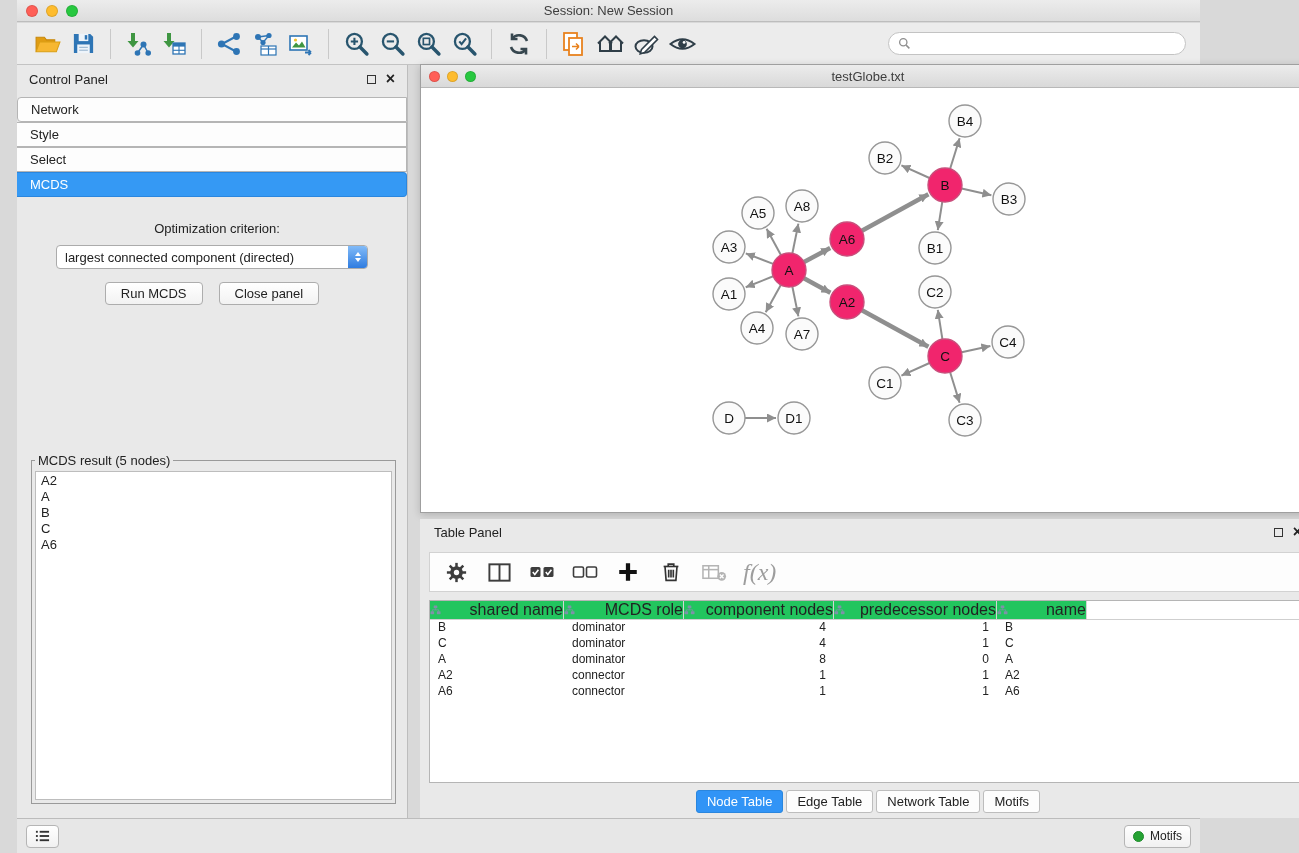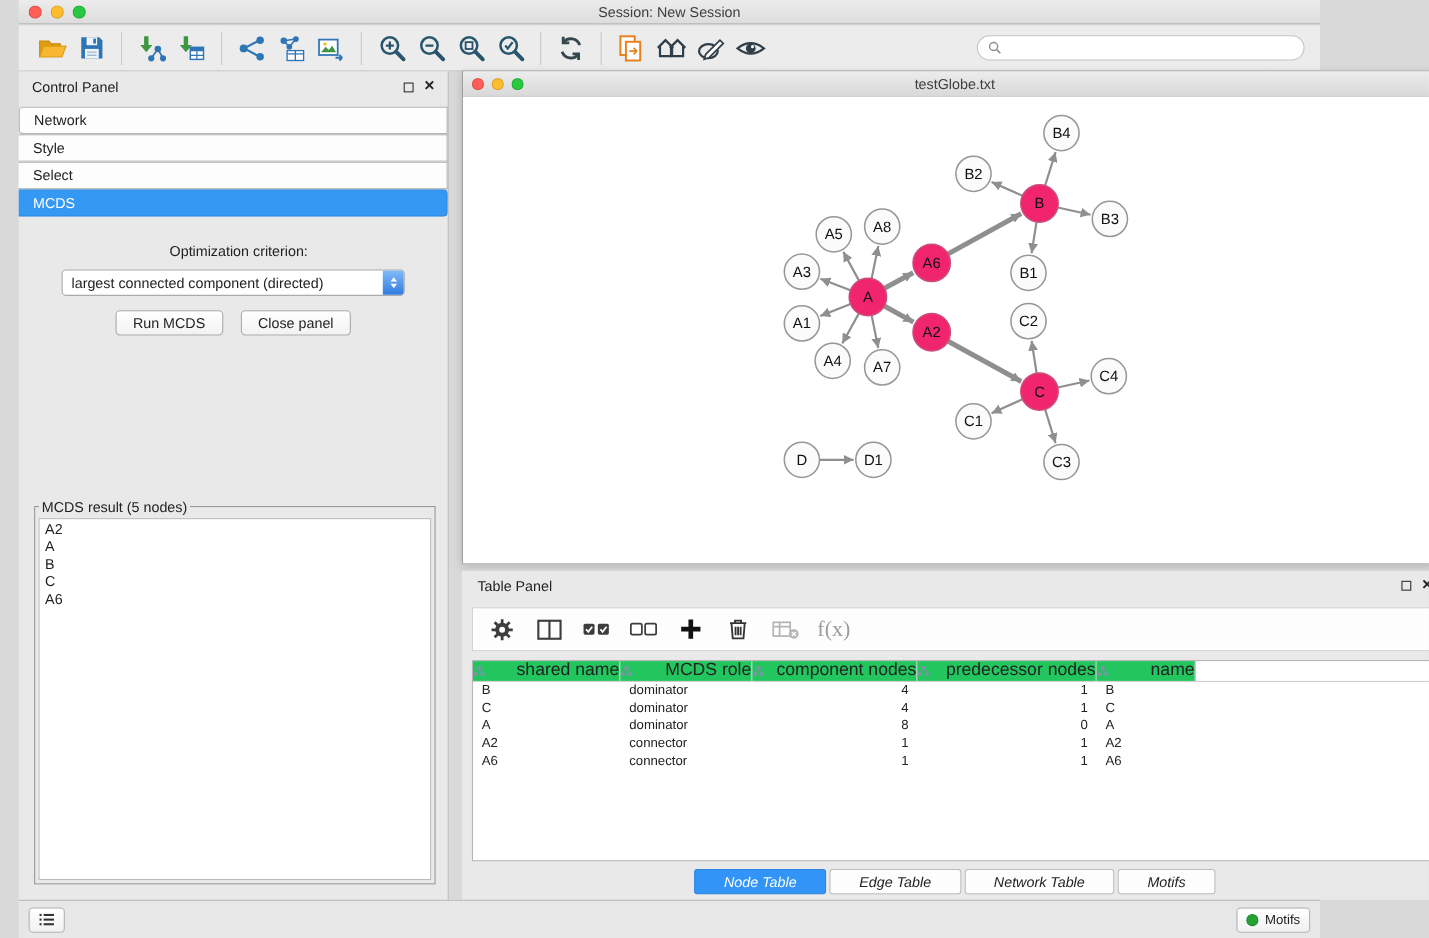--- a/index.html
+++ b/index.html
@@ -114,7 +114,7 @@
     display:flex; align-items:center; gap:7px; padding:0 8px;
   }
   .tp-btn { width:36px; height:34px; display:flex; align-items:center; justify-content:center; }
-  .fx { font-family:"Liberation Serif", serif; font-size:20px; color:#9d9d9d; margin-left:4px; }
+  .fx { font-family:"Liberation Serif", serif; font-style:italic; font-size:24px; color:#9d9d9d; margin-left:4px; }
   .tbl-box { flex:1; margin-top:8px; background:#fff; border:1px solid #b5b5b5; overflow:hidden; }
   .tbl-headrow { display:flex; height:19px; border-bottom:1px solid #cfcfcf; }
   .th {

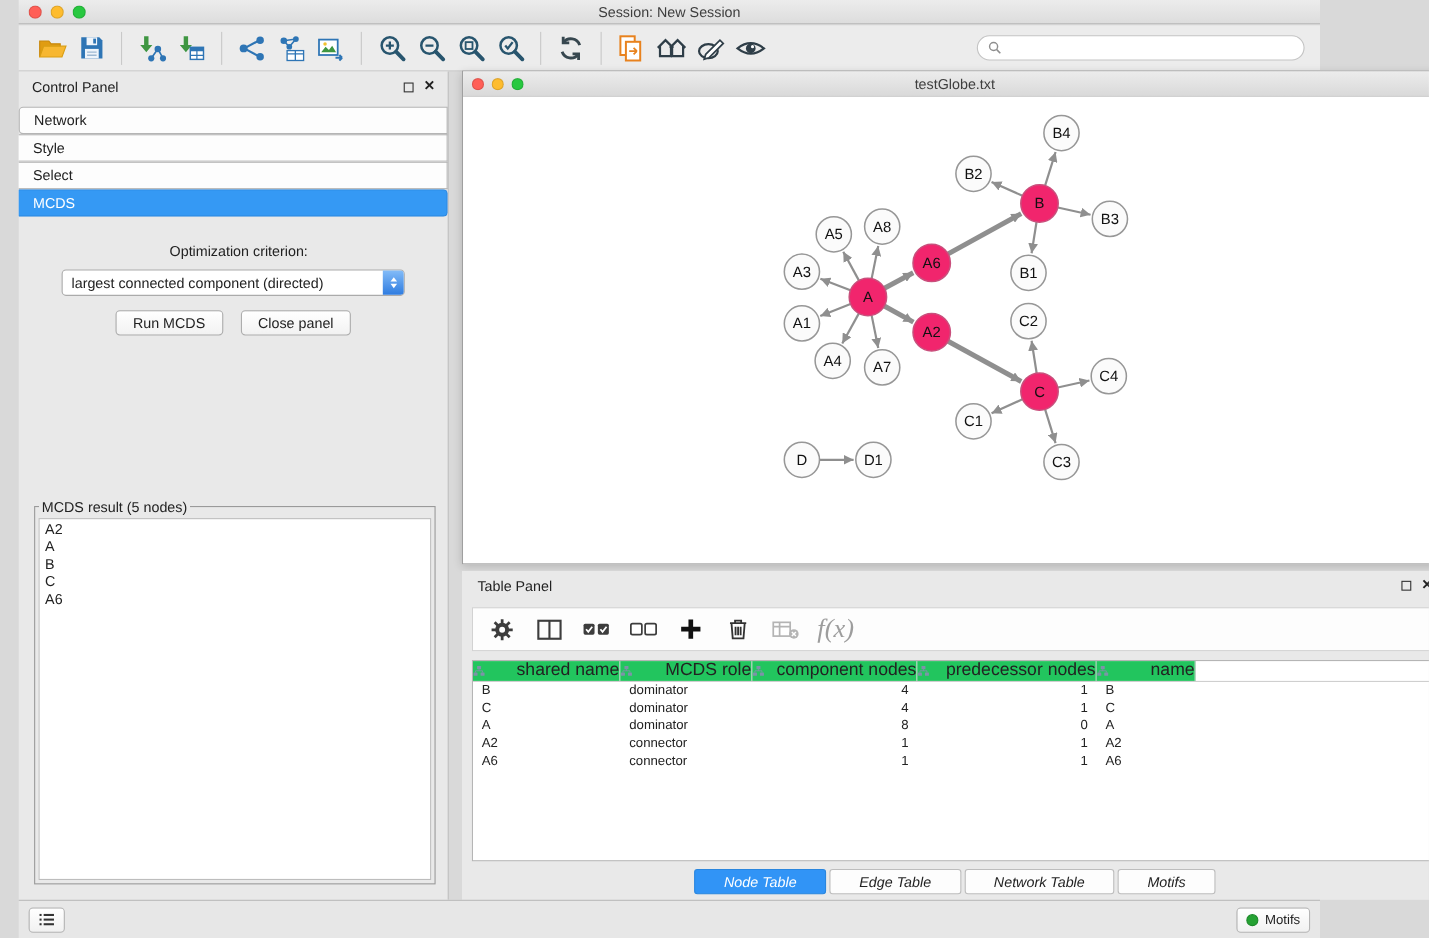--- a/index.html
+++ b/index.html
@@ -126,8 +126,8 @@
   .td { font-size:12px; line-height:15px; padding:0 8px; white-space:nowrap; overflow:hidden; }
   .tbl-tabs { height:26px; margin:5px 0 4px; display:flex; justify-content:center; align-items:center; gap:3px; }
   .tbl-tab {
-    font-size:13px; padding:3px 26px; border-radius:3px; background:#fdfdfd;
-    border:1px solid #bdbdbd; color:#222;font-style:italic;
+    font-size:13px; padding:3px 10px; border-radius:3px; background:#fdfdfd;
+    border:1px solid #bdbdbd; color:#222;
   }
   .tbl-tab.active { background:#3194f6; border-color:#2a86de; color:#fff; }
 

